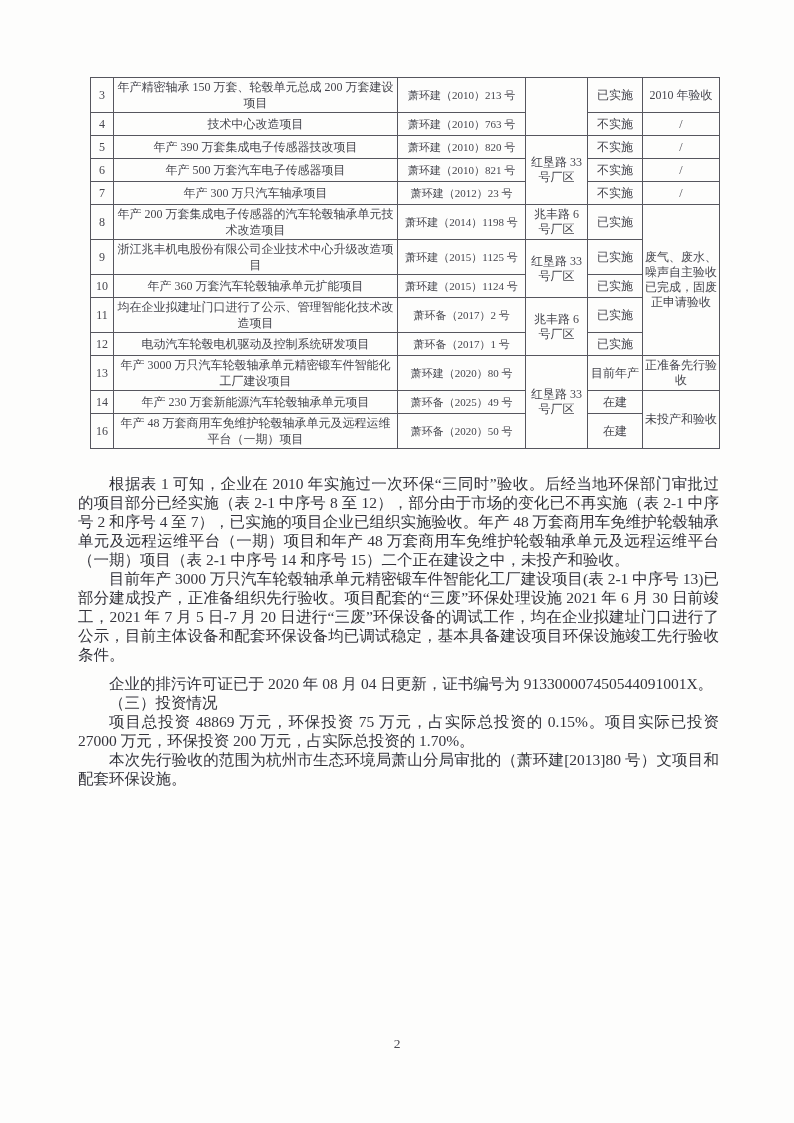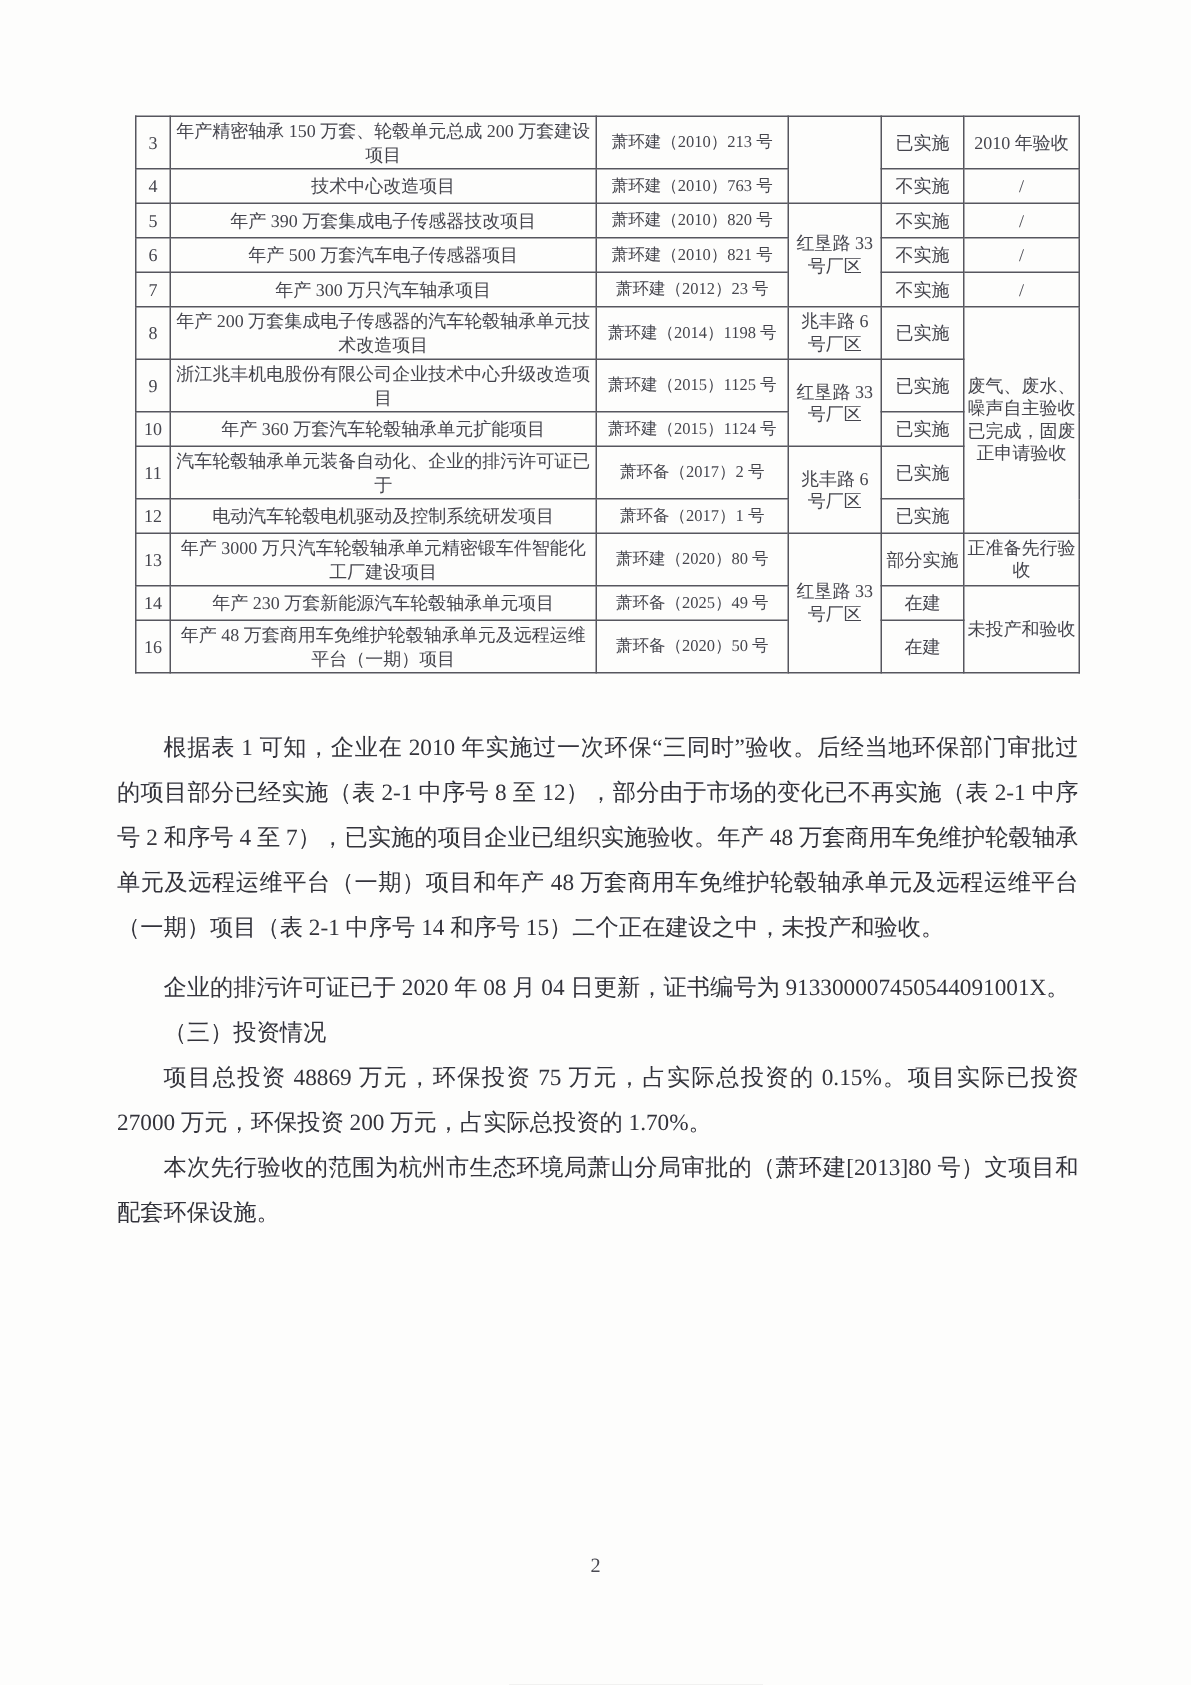--- a/index.html
+++ b/index.html
@@ -137,7 +137,7 @@
       </tr>
       <tr class="tall">
         <td class="c-no">11</td>
-        <td class="c-name">汽车轮毂轴承单元装备自动化、企业的排污许可证已于</td>
+        <td class="c-name">均在企业拟建址门口进行了公示、管理智能化技术改造项目</td>
         <td class="c-doc">萧环备（2017）2 号</td>
         <td class="c-loc" rowspan="2">兆丰路 6 号厂区</td>
         <td class="c-status">已实施</td>

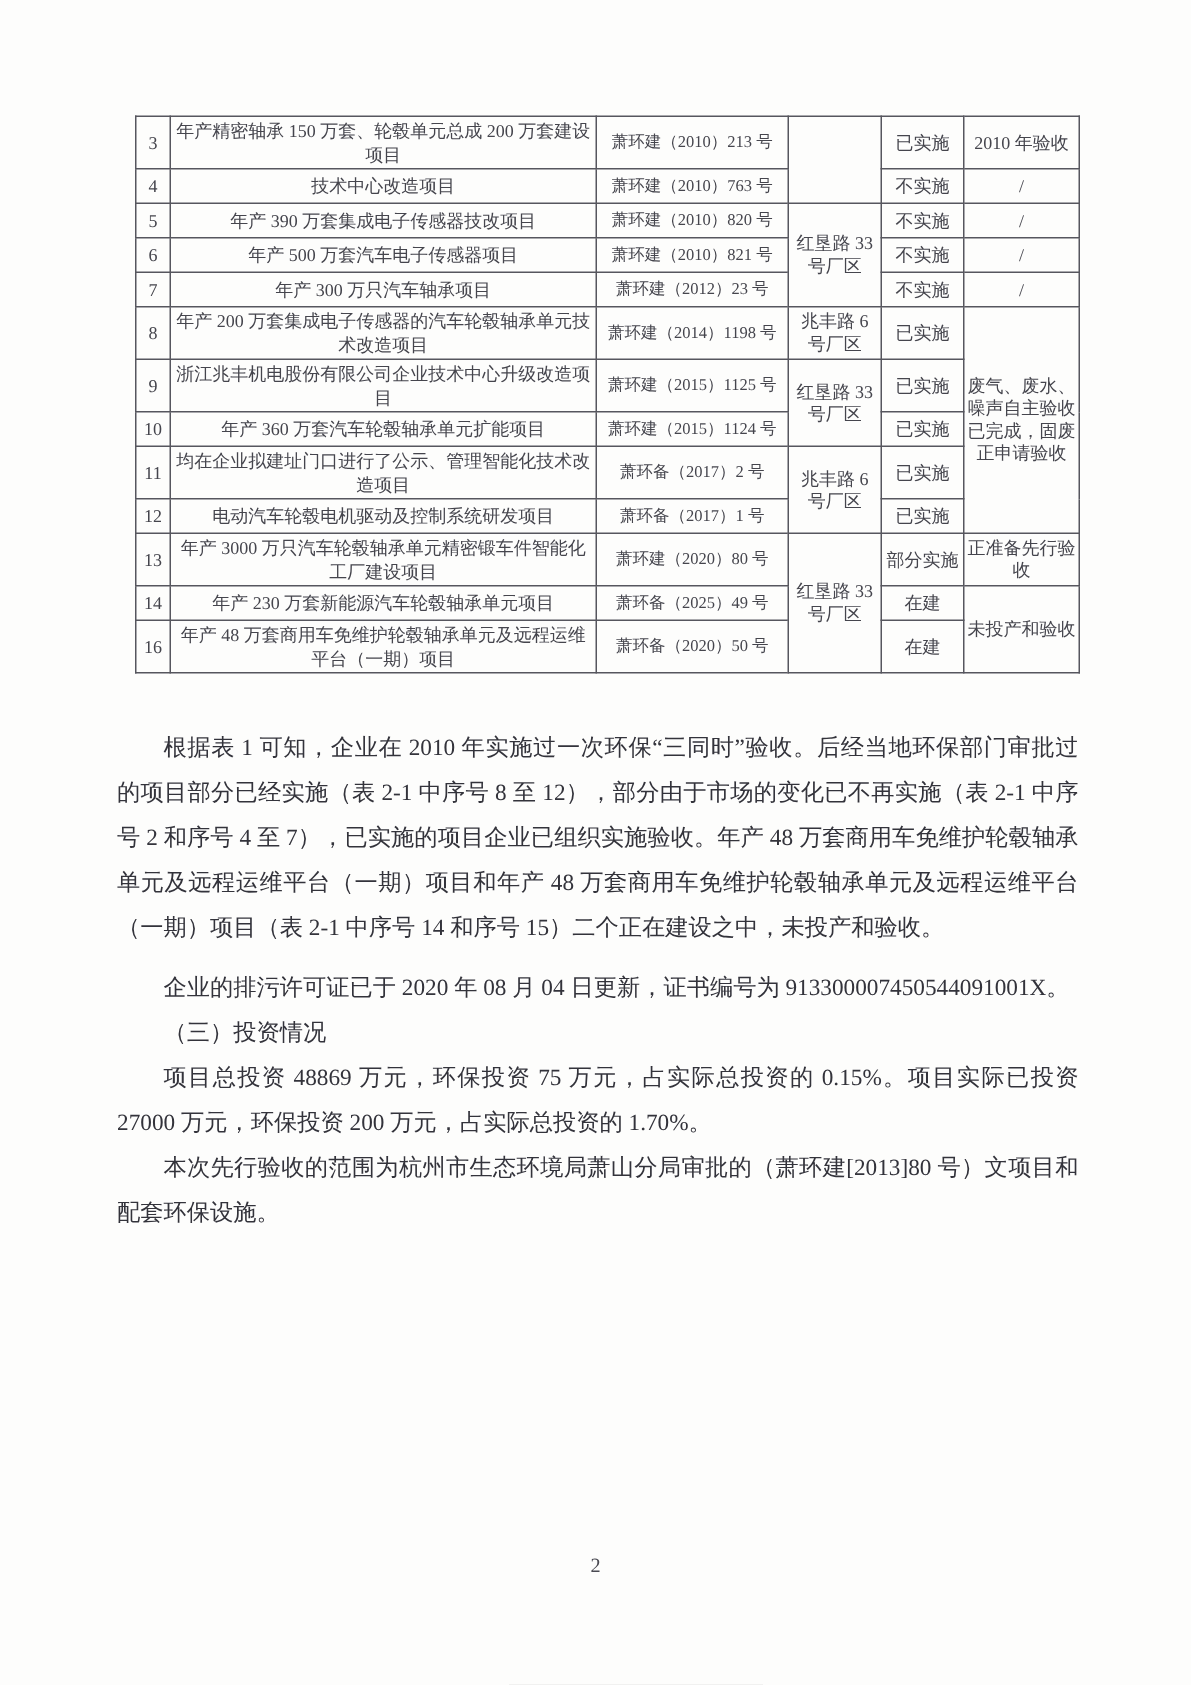--- a/index.html
+++ b/index.html
@@ -153,7 +153,7 @@
         <td class="c-name">年产 3000 万只汽车轮毂轴承单元精密锻车件智能化工厂建设项目</td>
         <td class="c-doc">萧环建（2020）80 号</td>
         <td class="c-loc" rowspan="3">红垦路 33 号厂区</td>
-        <td class="c-status">部分实施</td>
+        <td class="c-status">目前年产</td>
         <td class="c-acc">正准备先行验收</td>
       </tr>
       <tr class="short">

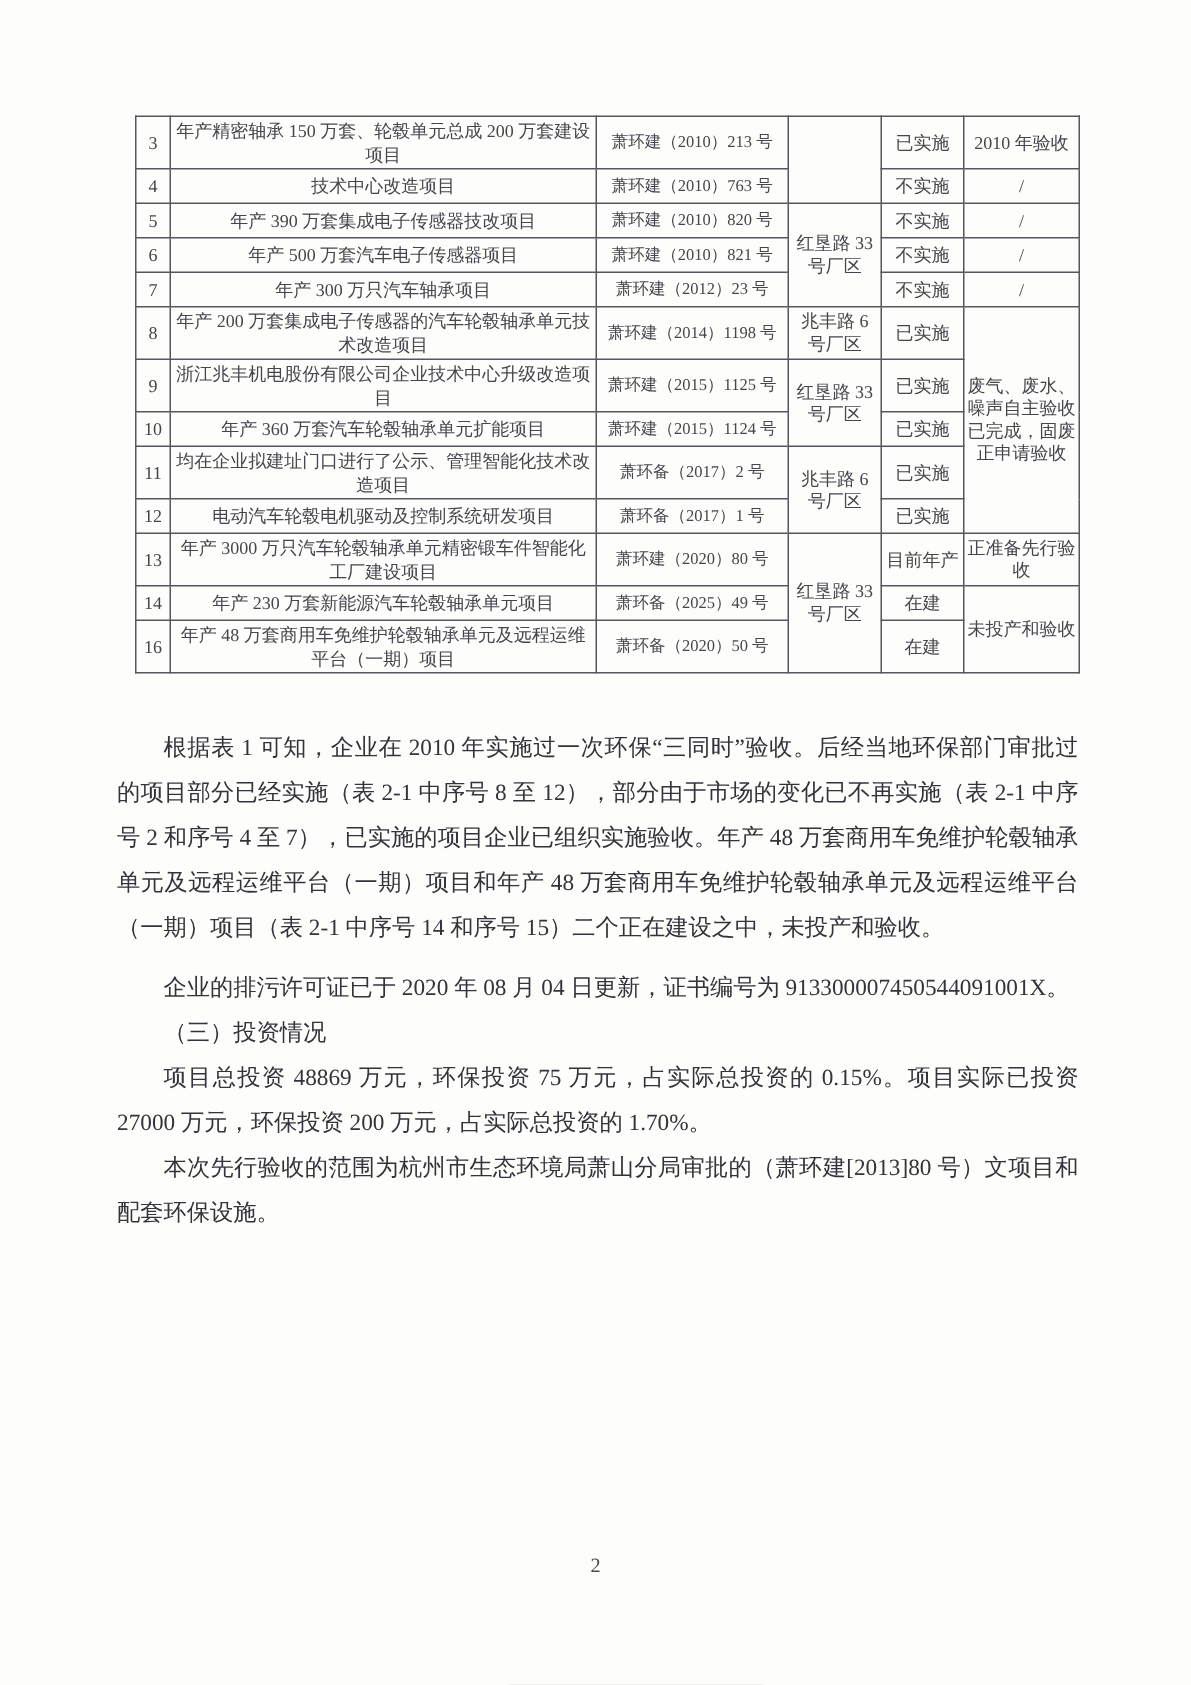--- a/index.html
+++ b/index.html
@@ -43,10 +43,10 @@
   .body-text {
     position: absolute;
     left: 78px;
-    top: 484px;
+    top: 474px;
     width: 641px;
     font-size: 15.5px;
-    line-height: 30px;
+    line-height: 19px;
     text-align: justify;
   }
   .body-text p { margin: 0; text-indent: 2em; }

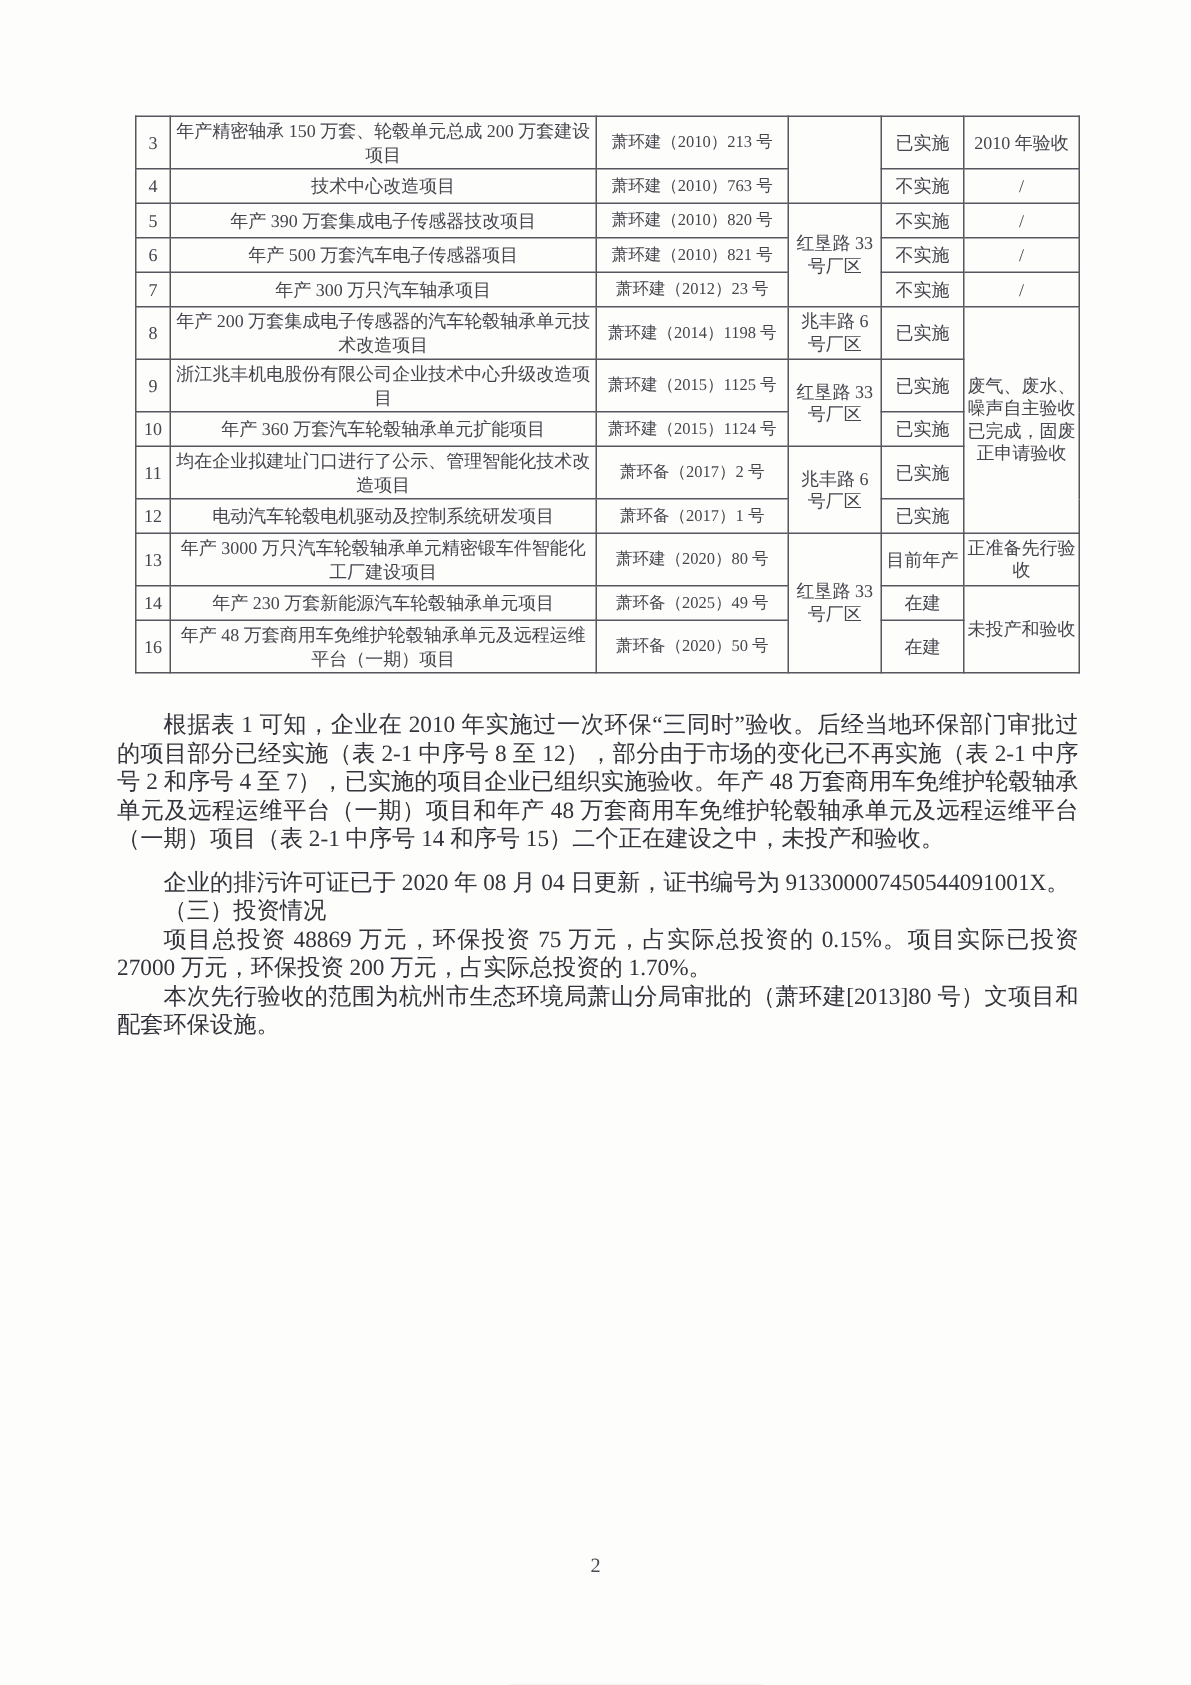--- a/index.html
+++ b/index.html
@@ -174,6 +174,7 @@
 
   <div class="body-text">
     <p>根据表 1 可知，企业在 2010 年实施过一次环保“三同时”验收。后经当地环保部门审批过的项目部分已经实施（表 2-1 中序号 8 至 12），部分由于市场的变化已不再实施（表 2-1 中序号 2 和序号 4 至 7），已实施的项目企业已组织实施验收。年产 48 万套商用车免维护轮毂轴承单元及远程运维平台（一期）项目和年产 48 万套商用车免维护轮毂轴承单元及远程运维平台（一期）项目（表 2-1 中序号 14 和序号 15）二个正在建设之中，未投产和验收。</p>
+    <p>目前年产 3000 万只汽车轮毂轴承单元精密锻车件智能化工厂建设项目(表 2-1 中序号 13)已部分建成投产，正准备组织先行验收。项目配套的“三废”环保处理设施 2021 年 6 月 30 日前竣工，2021 年 7 月 5 日-7 月 20 日进行“三废”环保设备的调试工作，均在企业拟建址门口进行了公示，目前主体设备和配套环保设备均已调试稳定，基本具备建设项目环保设施竣工先行验收条件。</p>
     <p class="gap-before">企业的排污许可证已于 2020 年 08 月 04 日更新，证书编号为 913300007450544091001X。</p>
     <p>（三）投资情况</p>
     <p>项目总投资 48869 万元，环保投资 75 万元，占实际总投资的 0.15%。项目实际已投资 27000 万元，环保投资 200 万元，占实际总投资的 1.70%。</p>

